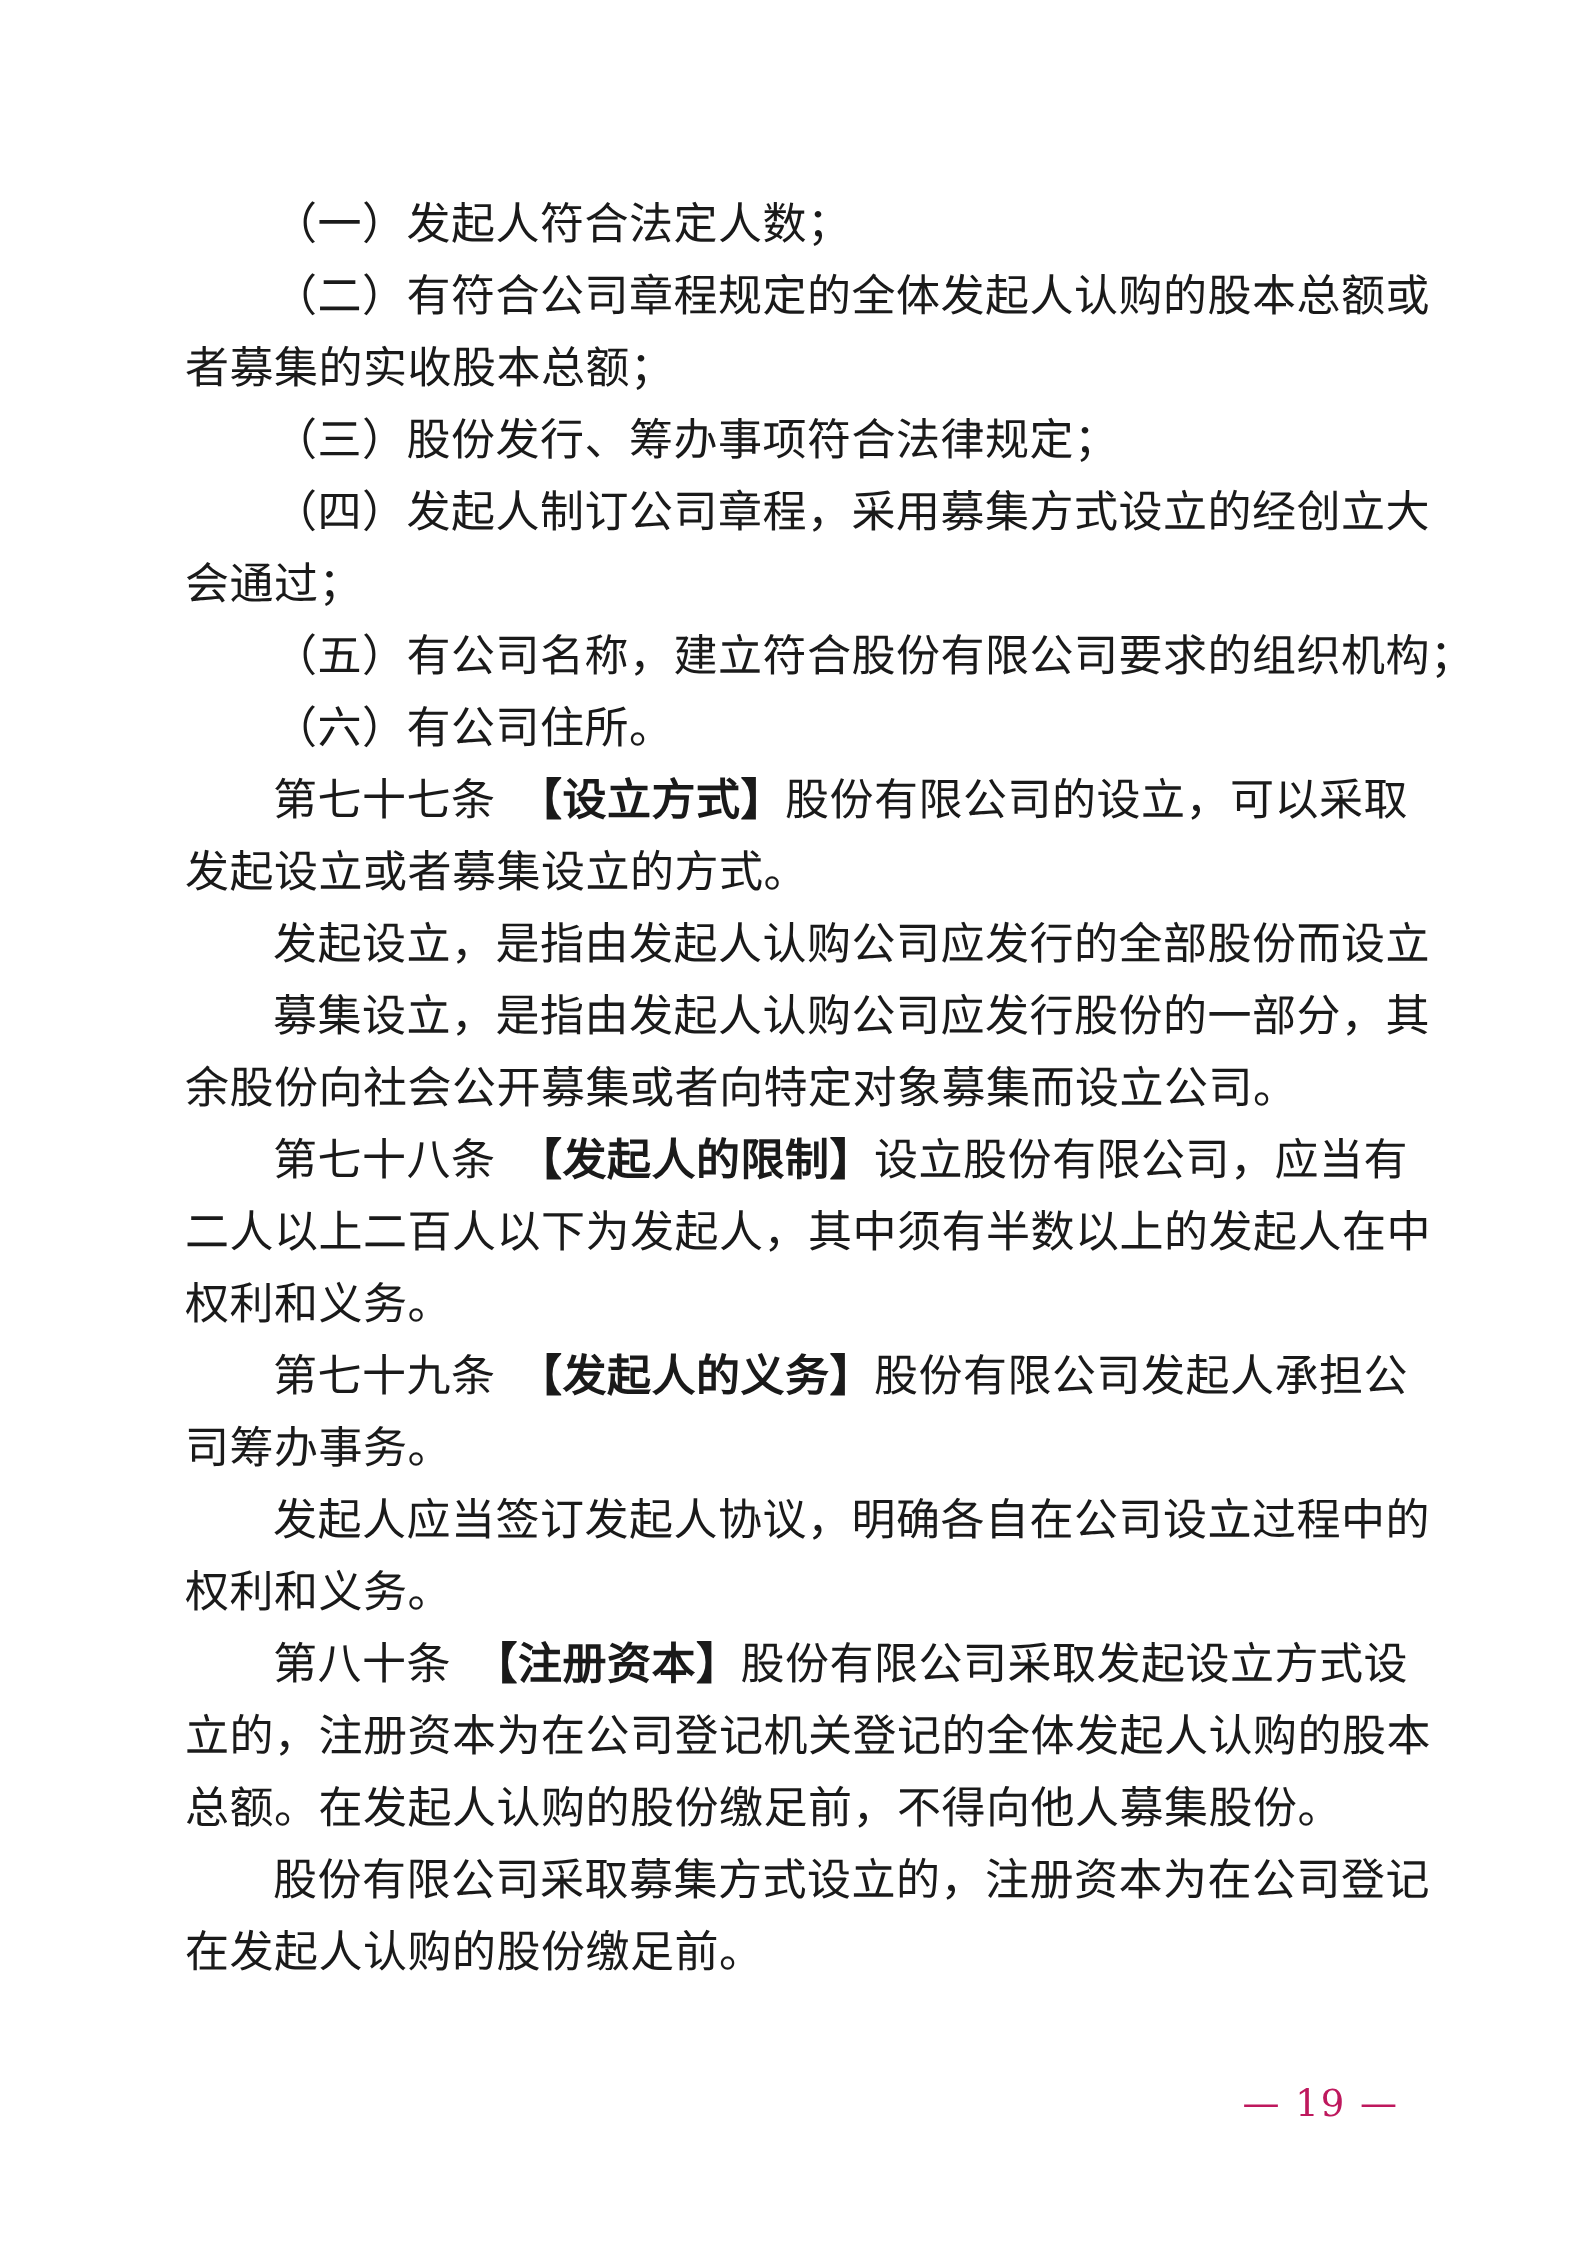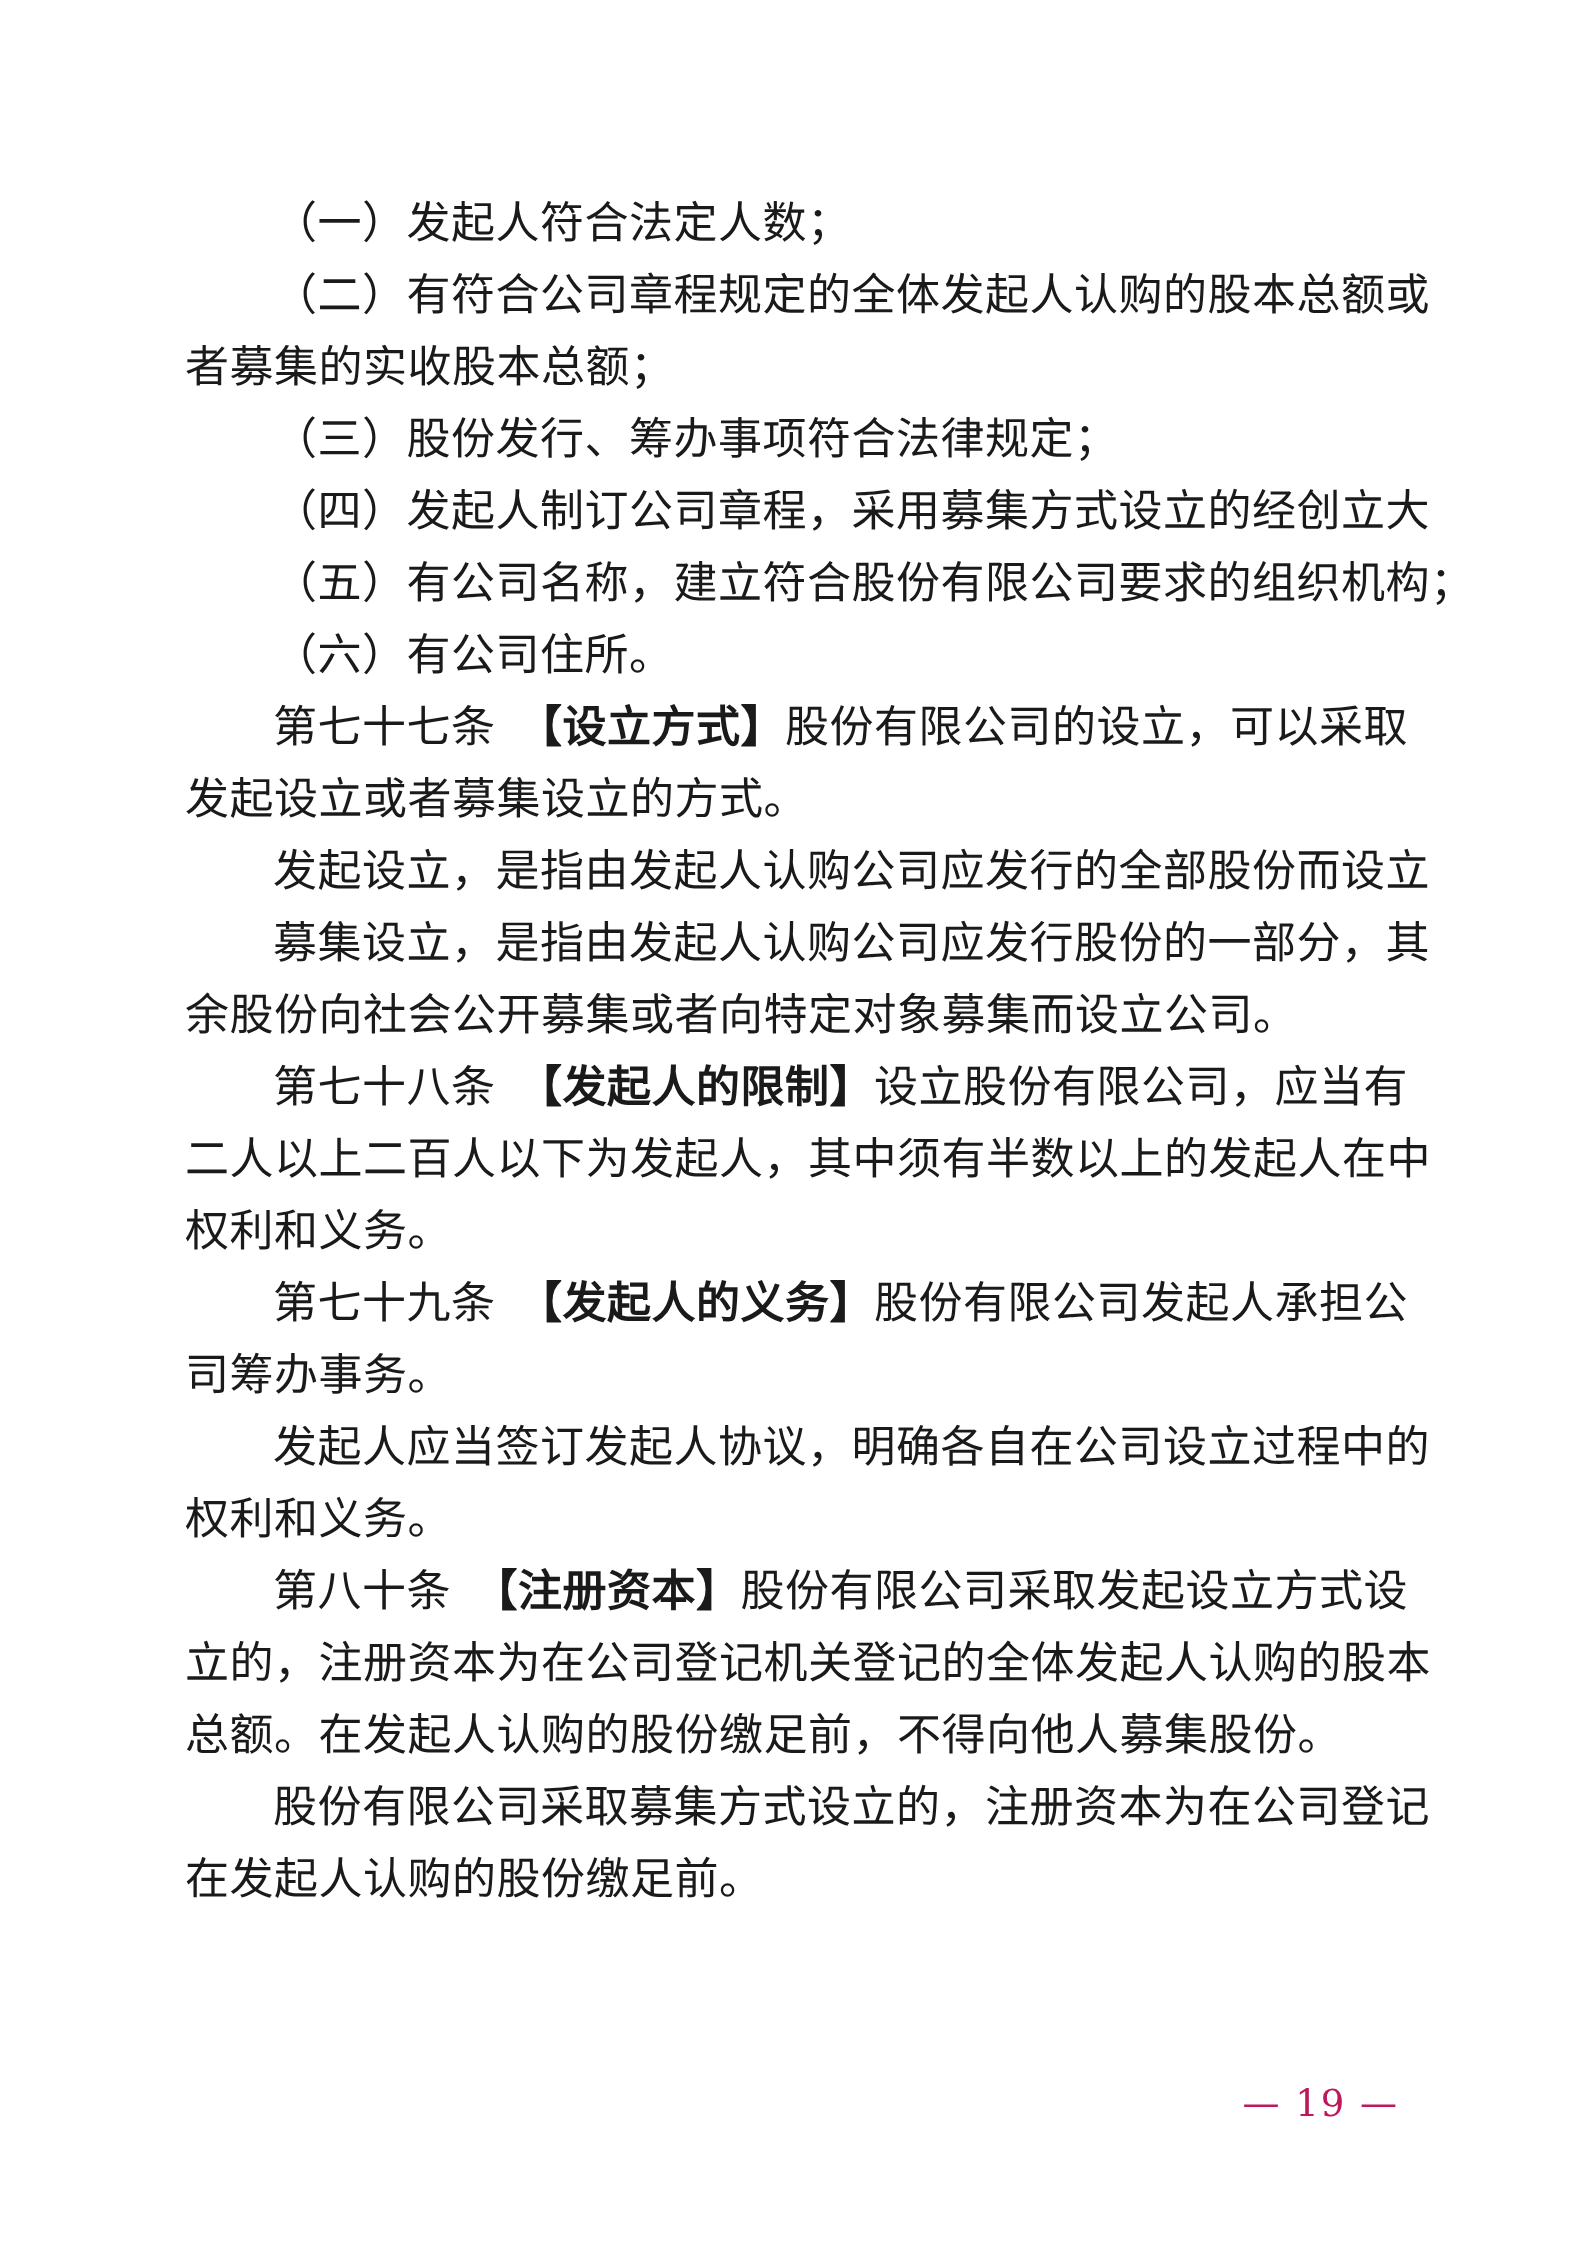--- a/index.html
+++ b/index.html
@@ -25,7 +25,6 @@
   .paragraph {
     margin: 0;
     padding: 0;
-    font-family: Liberation Serif, serif;
   }
   .line {
     height: 72px;

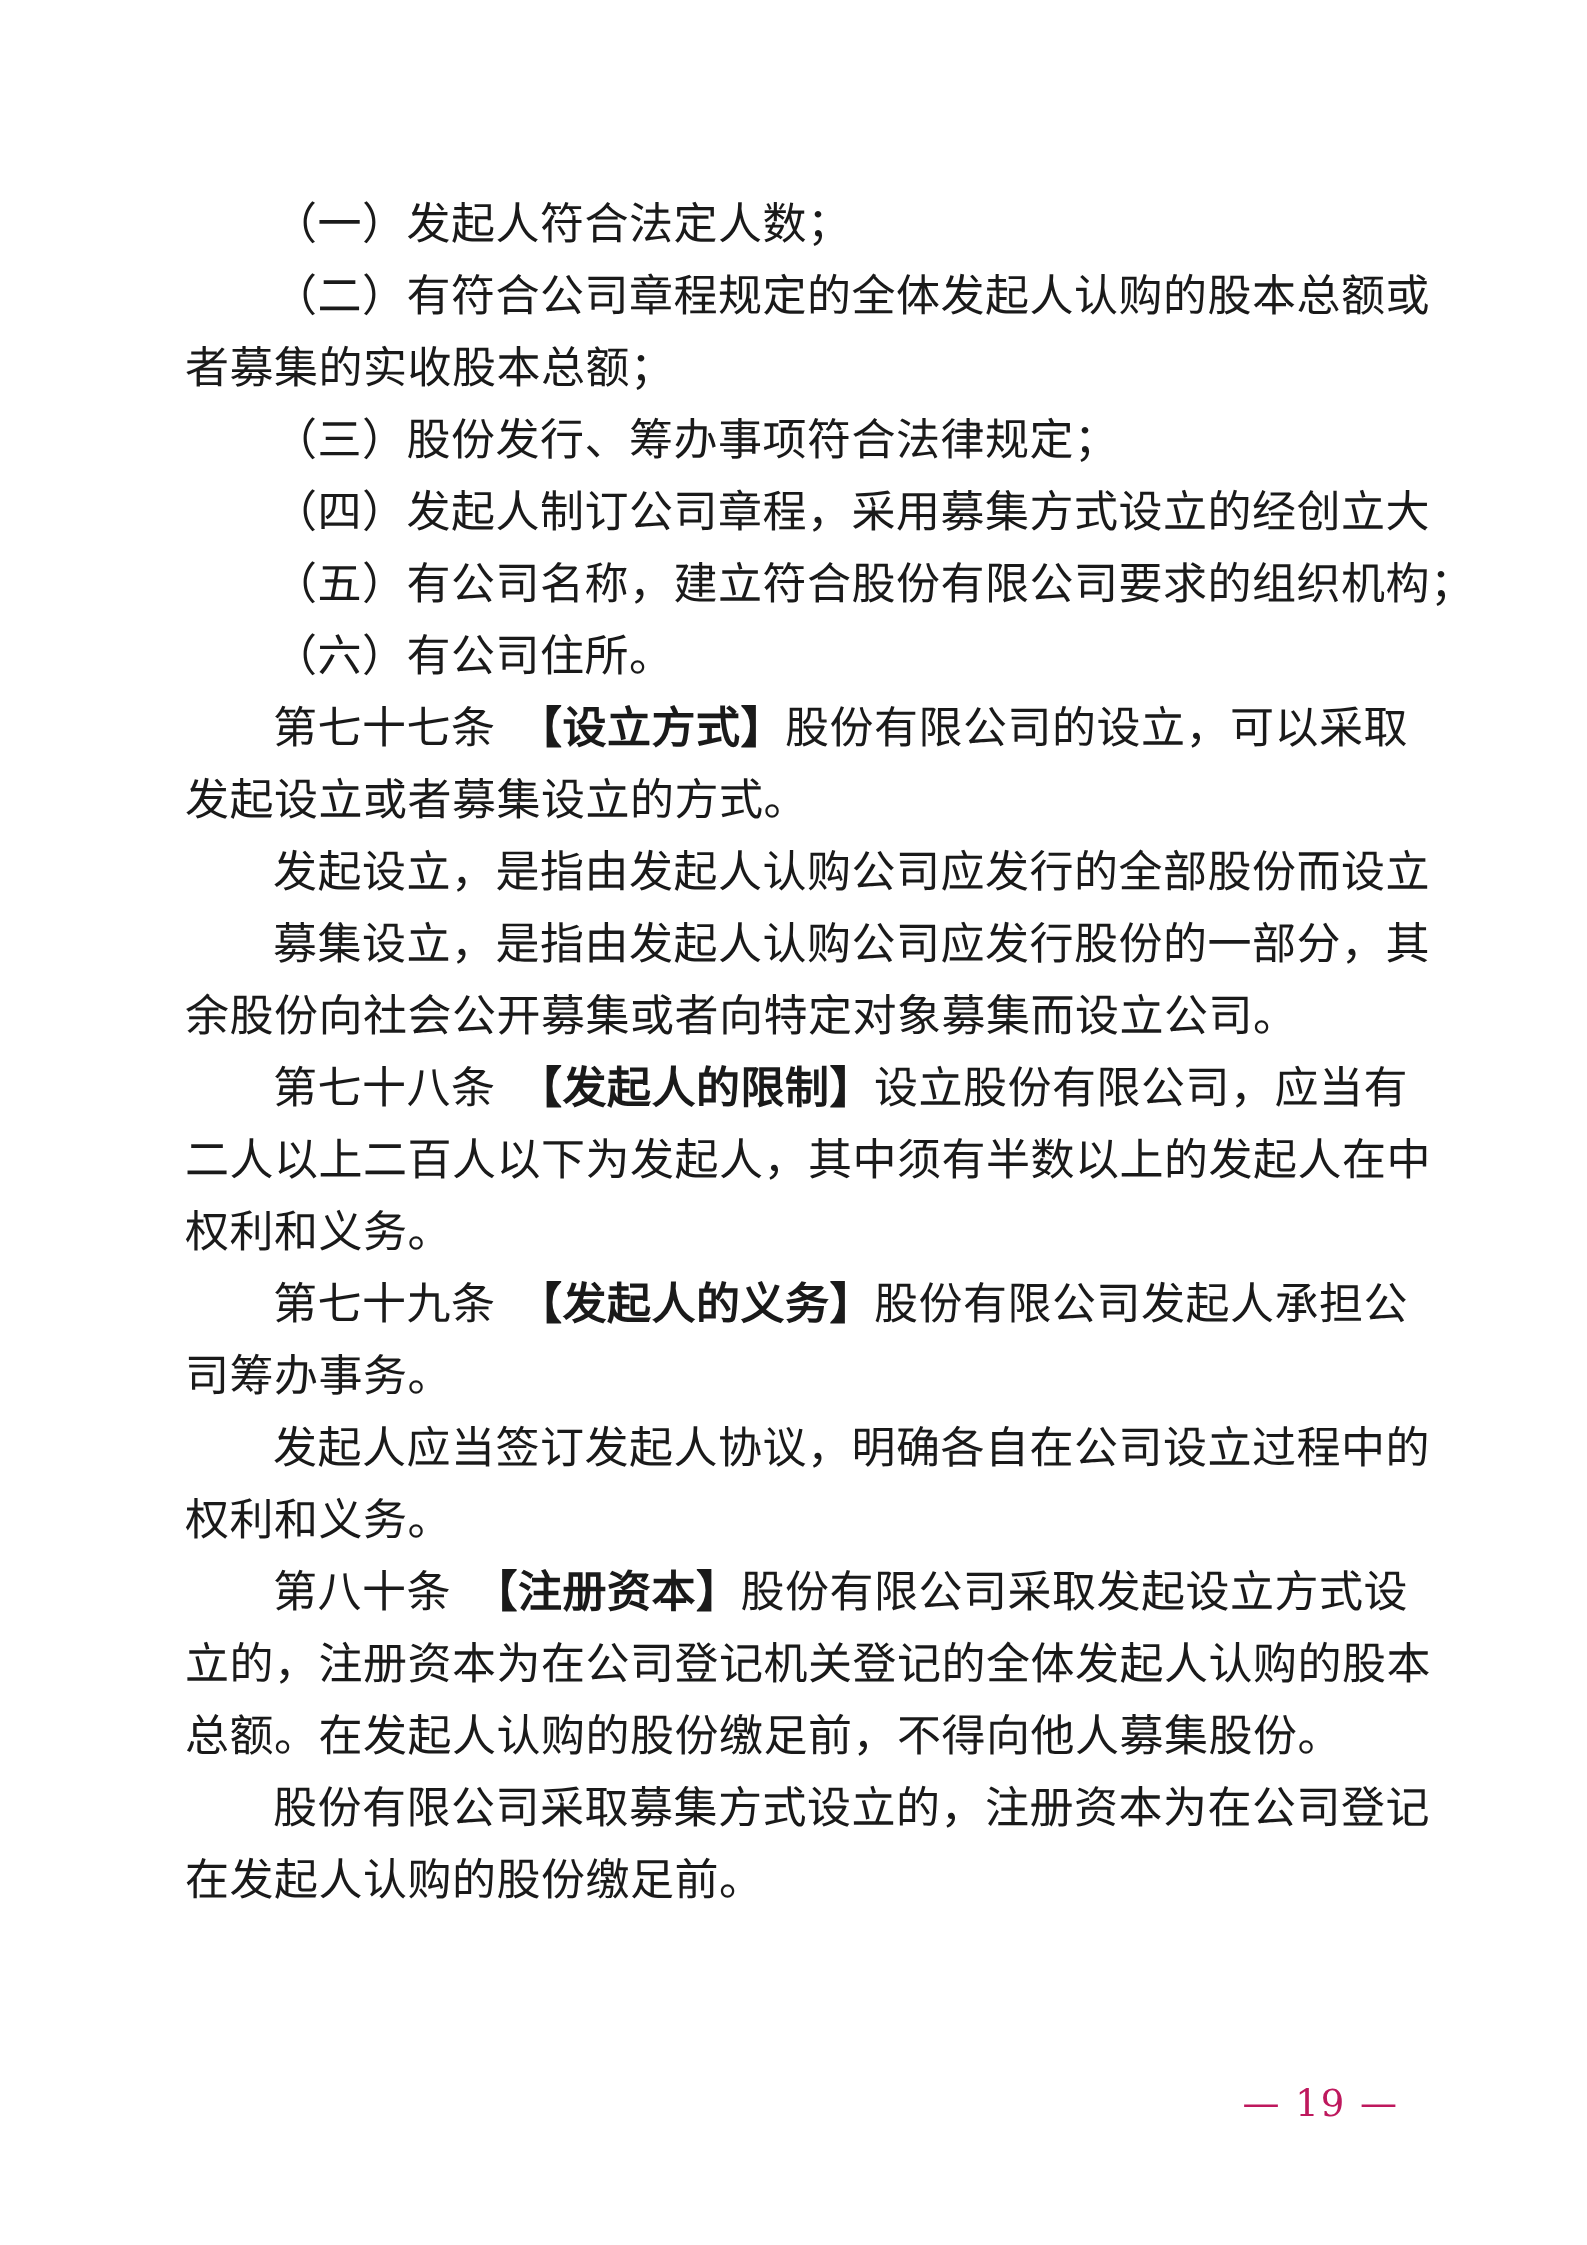--- a/index.html
+++ b/index.html
@@ -68,6 +68,7 @@
       </div>
       <div class="paragraph">
         <div class="line indent">（四）发起人制订公司章程，采用募集方式设立的经创立大</div>
+        <div class="line">会通过；</div>
       </div>
       <div class="paragraph">
         <div class="line indent">（五）有公司名称，建立符合股份有限公司要求的组织机构；</div>

